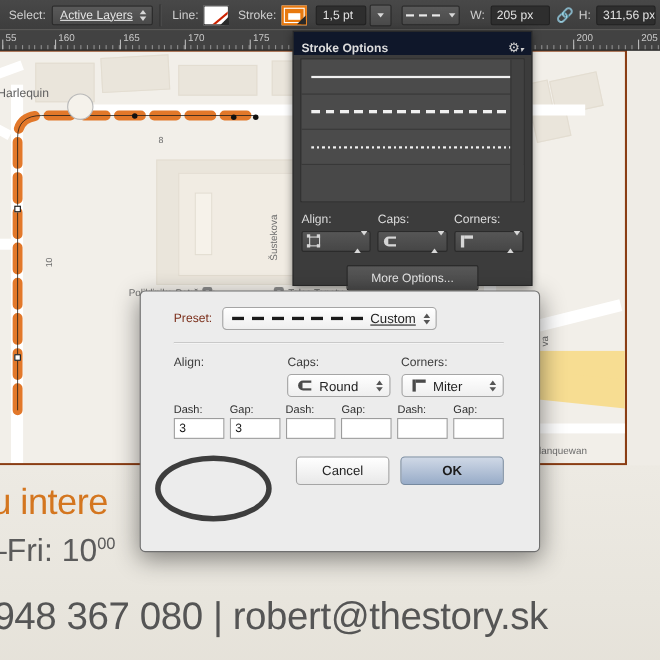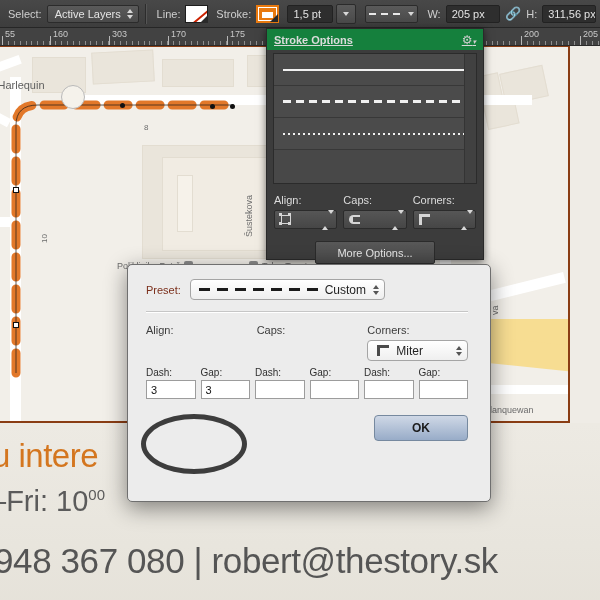--- a/index.html
+++ b/index.html
@@ -488,7 +488,7 @@
 
   <div class="optionsbar">
     <span class="ob-label">Select:</span>
-    <div class="combo" style="width:108px;">
+    <div class="combo" style="width:108px;text-decoration:underline;">
       <span>Active Layers</span>
       <span class="stepper">
           <i class="arrUp"></i>

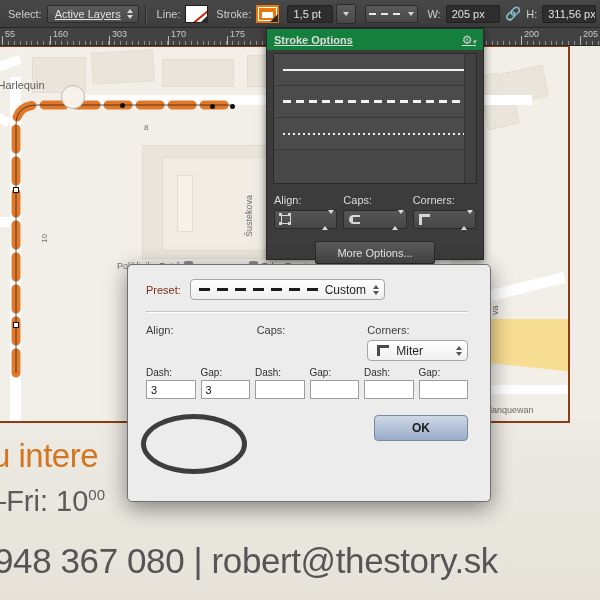--- a/index.html
+++ b/index.html
@@ -478,7 +478,7 @@
     <div id="ruler-nums">
         <div class="rulnum" style="left: 5px;">55</div>
         <div class="rulnum" style="left: 53px;">160</div>
-        <div class="rulnum" style="left: 112px;">303</div>
+        <div class="rulnum" style="left: 112px;">165</div>
         <div class="rulnum" style="left: 171px;">170</div>
         <div class="rulnum" style="left: 230px;">175</div>
         <div class="rulnum" style="left: 524px;">200</div>

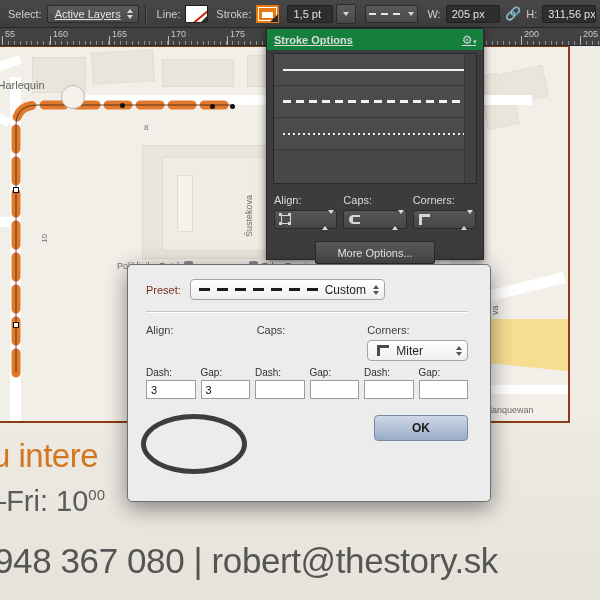--- a/index.html
+++ b/index.html
@@ -161,8 +161,8 @@
     box-sizing:border-box;color:#d8d8d8;font-size:11px;
   }
   .sop-head{
-    height:21px;display:flex;align-items:center;justify-content:space-between;
-    padding:0 7px;box-sizing:border-box;background:#15803d;text-decoration:underline;
+    height:21px;display:flex;align-items:flex-end;justify-content:space-between;
+    padding:0 7px;box-sizing:border-box;background:#0f172a;
   }
   .sop-title{font-size:11px;color:#dcdcdc;font-weight:bold;}
   .gear{color:#cdcdcd;font-size:12px;cursor:default;}

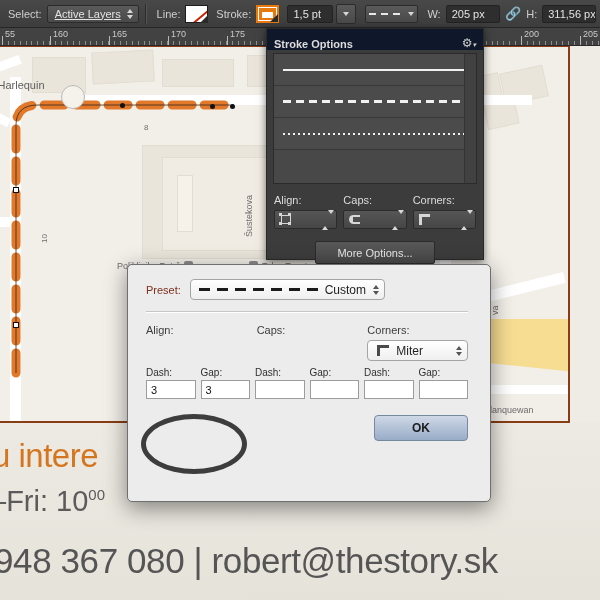--- a/index.html
+++ b/index.html
@@ -223,7 +223,7 @@
     display:flex;align-items:center;justify-content:center;
     font-size:14px;color:#3b3b3b;cursor:default;
   }
-  .dlg-body{padding:14px 22px 0 18px;box-sizing:border-box;}
+  .dlg-body{padding:14px 32px 0 18px;box-sizing:border-box;margin-left:12px;}
   .row{display:flex;align-items:center;}
   .lbl{font-size:11px;color:#3c3c3c;}
   .lbl-red{color:#7b2f1b;}

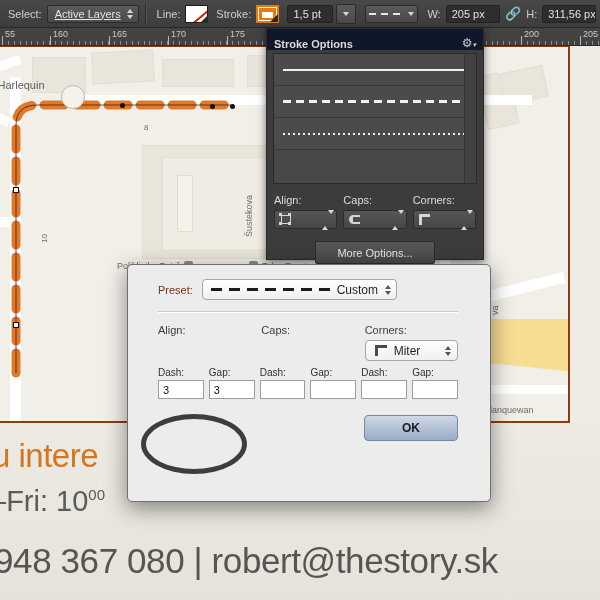--- a/index.html
+++ b/index.html
@@ -587,7 +587,7 @@
 
       <div class="row">
         <span class="lbl lbl-red" style="width:44px;">Preset:</span>
-        <div class="mselect" style="width:195px;">
+        <div class="mselect" style="width:195px;text-decoration:underline;">
           <span class="dashpv"></span>
           <span style="margin-right:auto;">Custom</span>
           <span class="mstep">

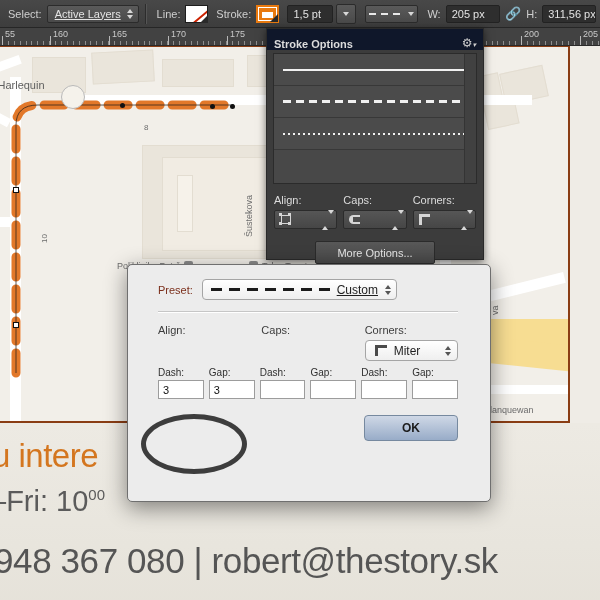--- a/index.html
+++ b/index.html
@@ -605,6 +605,14 @@
         </div>
         <div style="flex:1;">
           <div class="lbl" style="margin-bottom:4px;">Caps:</div>
+          <div class="mselect">
+            <span class="icoD icoD-caps"></span>
+            <span style="margin-right:auto;">Round</span>
+            <span class="mstep">
+                <i class="mUp"></i>
+                <i class="mDn"></i>
+              </span>
+          </div>
         </div>
         <div style="flex:1;">
           <div class="lbl" style="margin-bottom:4px;">Corners:</div>

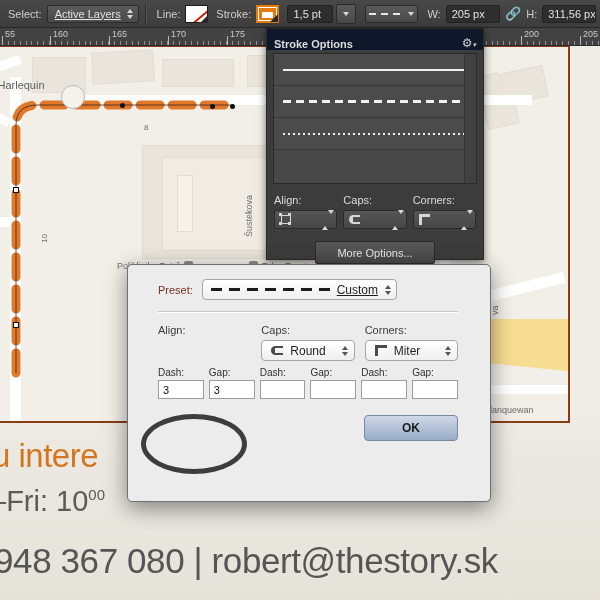--- a/index.html
+++ b/index.html
@@ -656,6 +656,7 @@
       </div>
 
       <div class="row" style="margin-top:16px;justify-content:flex-end;gap:10px;">
+        <div class="mbtn" style="width:83px;height:24px;">Cancel</div>
         <div class="mbtn primary" style="width:92px;height:24px;">OK</div>
       </div>
 

